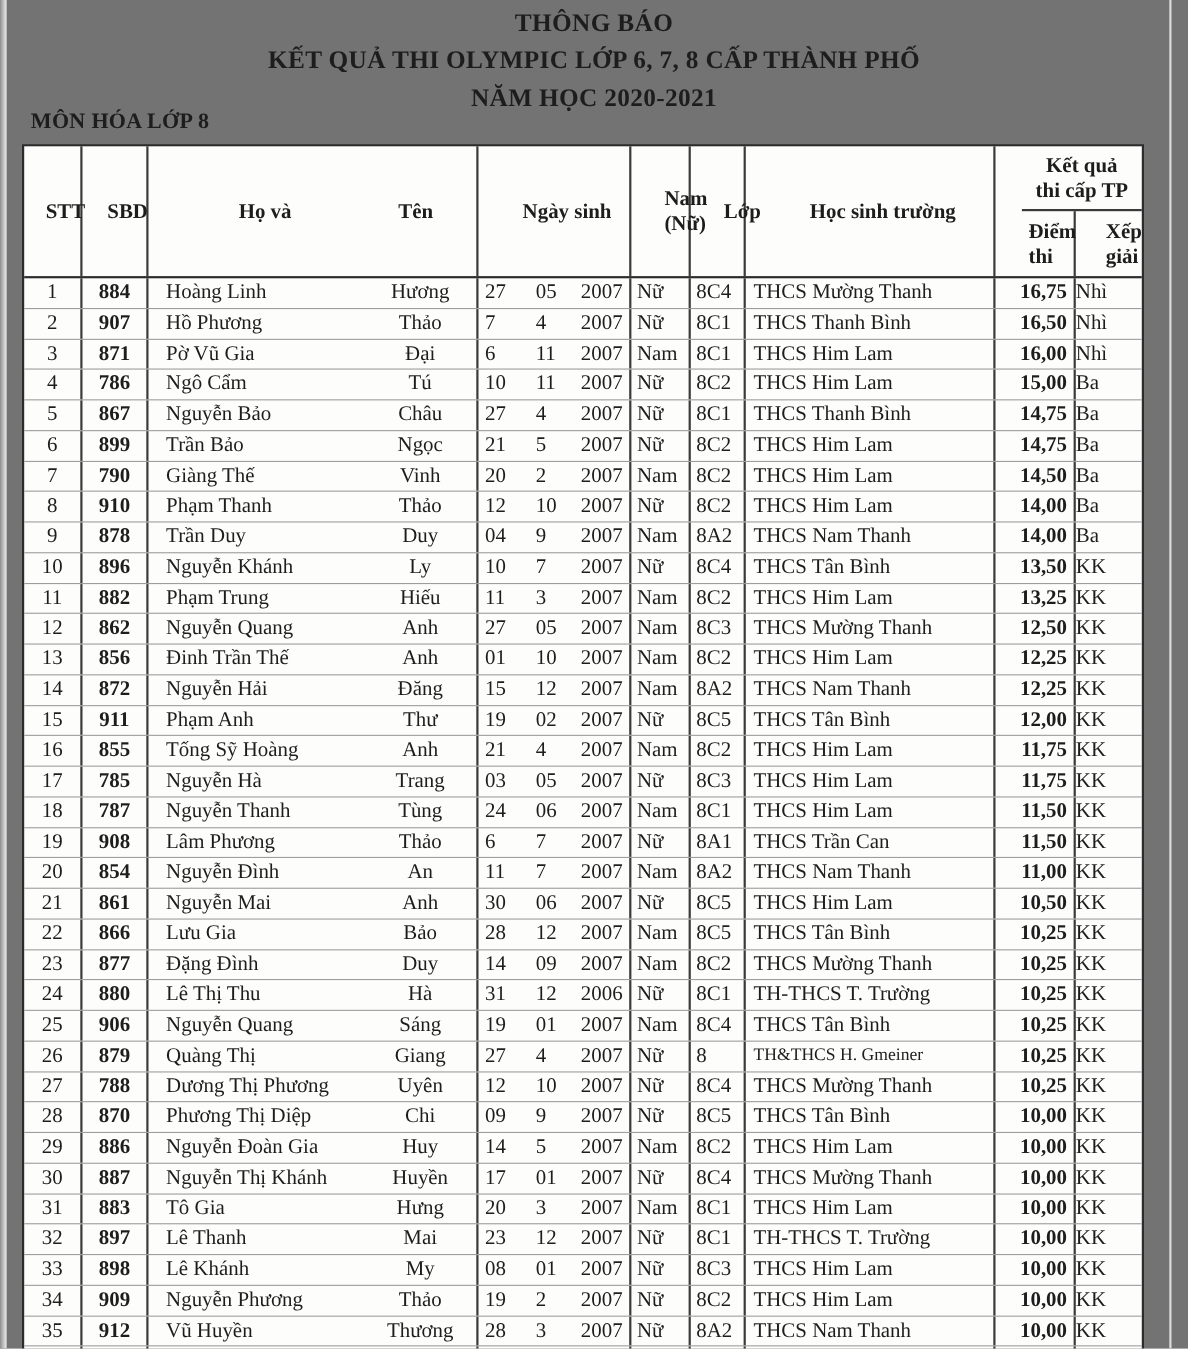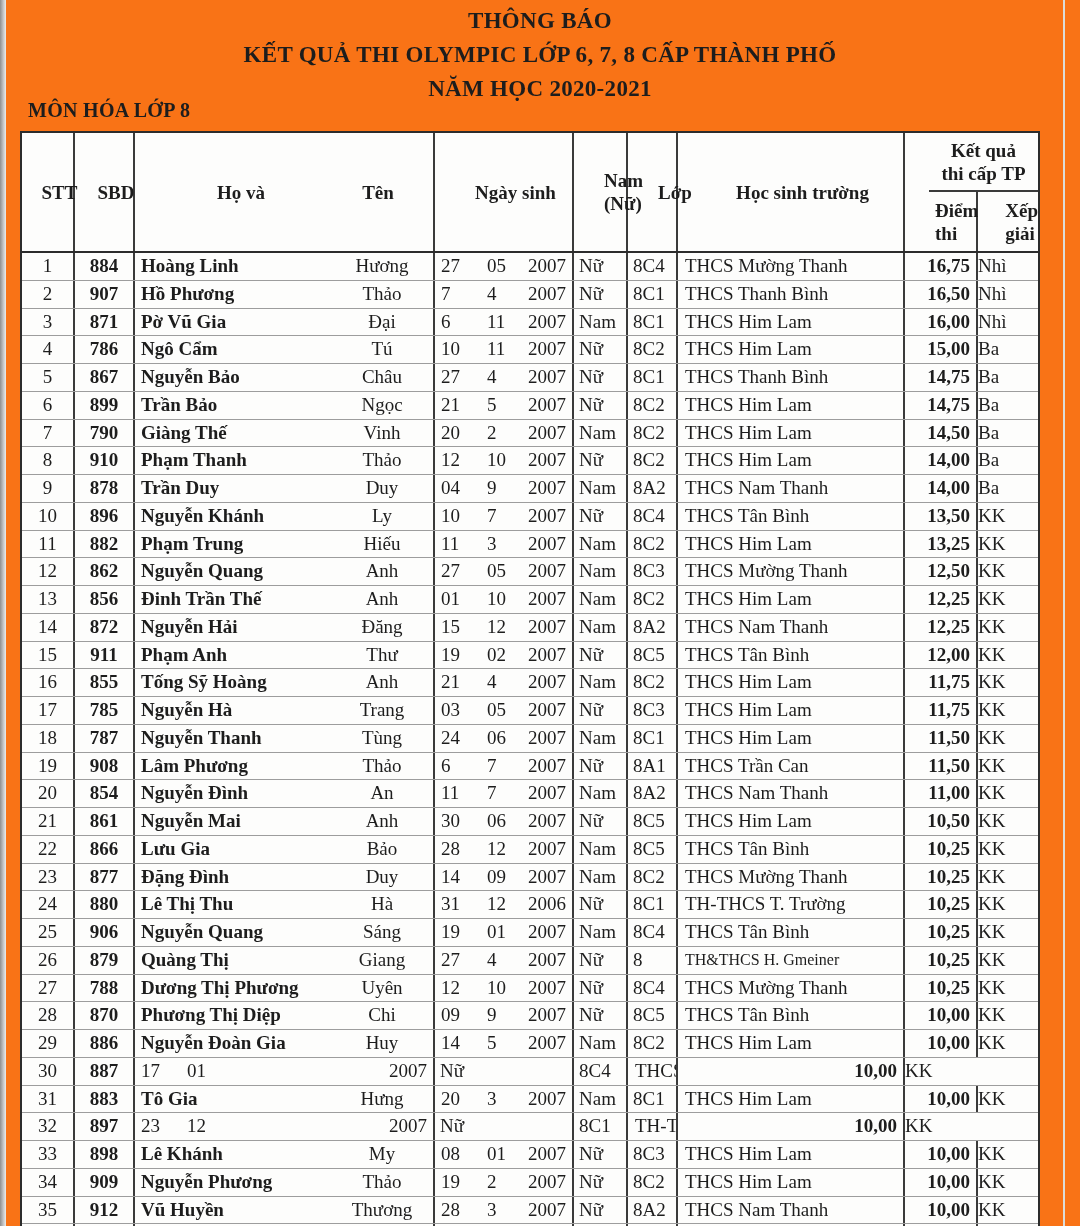--- a/index.html
+++ b/index.html
@@ -6,7 +6,7 @@
   .page{
     position:relative;
     width:1080px;height:1226px;
-    background:#f97316;
+    background:#737373;
     overflow:hidden;
     font-family:"Liberation Serif","DejaVu Serif",serif;
     color:#1d1d1d;

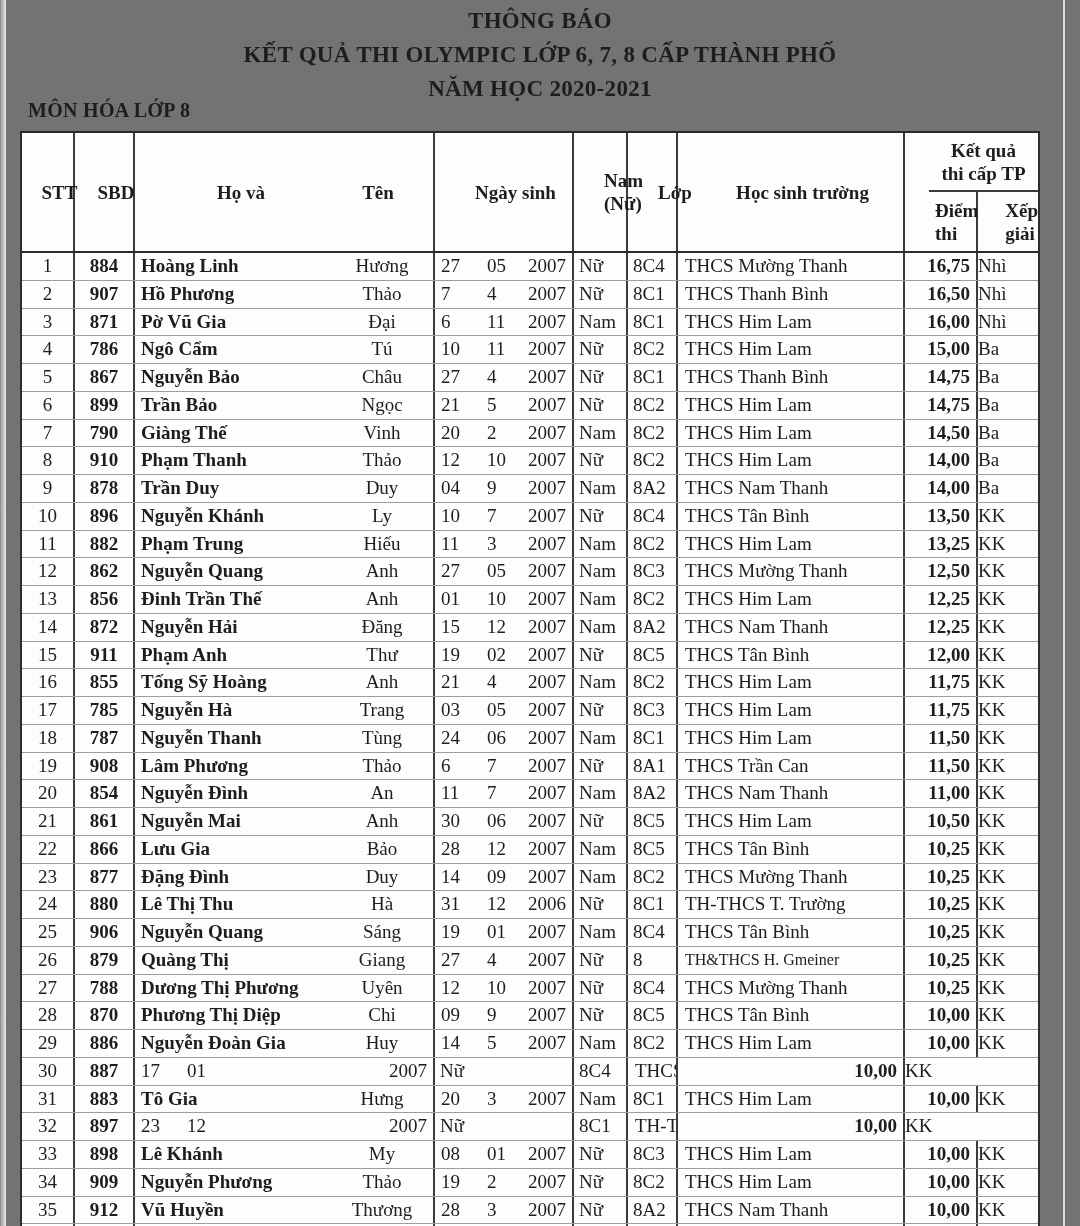--- a/index.html
+++ b/index.html
@@ -60,7 +60,7 @@
   .c-stt{text-align:center;}
   .c-sbd{text-align:center;font-weight:bold;}
   .c-name{display:flex;}
-  .c-name .ho{flex:1;padding-left:6px;font-weight:bold;}
+  .c-name .ho{flex:1;padding-left:16px;}
   .c-name .ten{width:102px;text-align:center;}
   .c-date{display:flex;}
   .c-date .d{width:46px;padding-left:6px;}

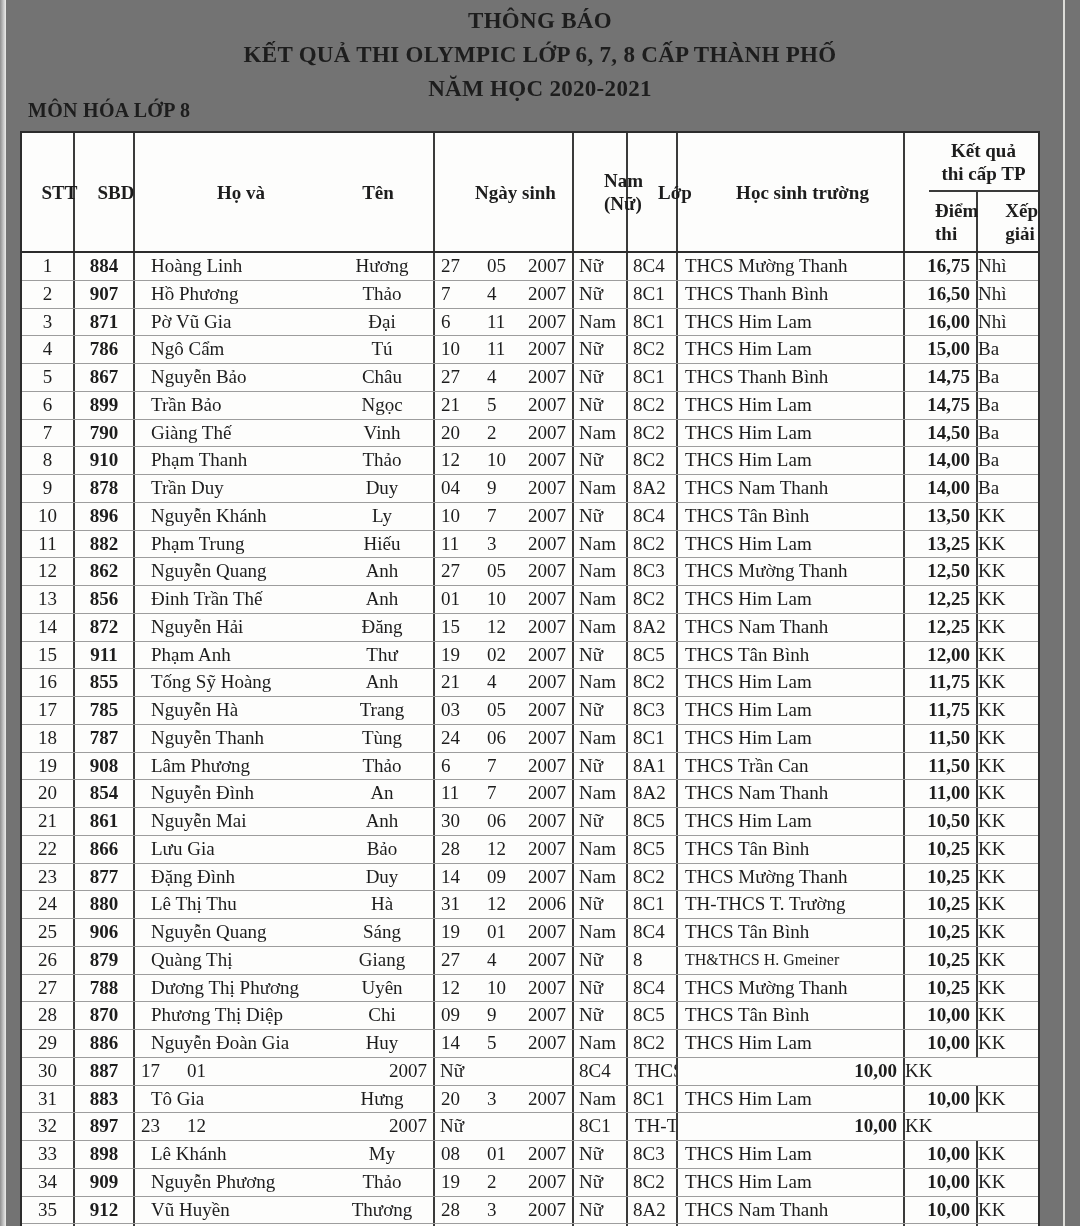--- a/index.html
+++ b/index.html
@@ -651,6 +651,10 @@
         <div class="row">
           <div class="cell c-stt">30</div>
           <div class="cell c-sbd">887</div>
+          <div class="cell c-name">
+            <span class="ho">Nguyễn Thị Khánh</span>
+            <span class="ten">Huyền</span>
+          </div>
           <div class="cell c-date">
             <span class="d">17</span>
             <span class="m">01</span>

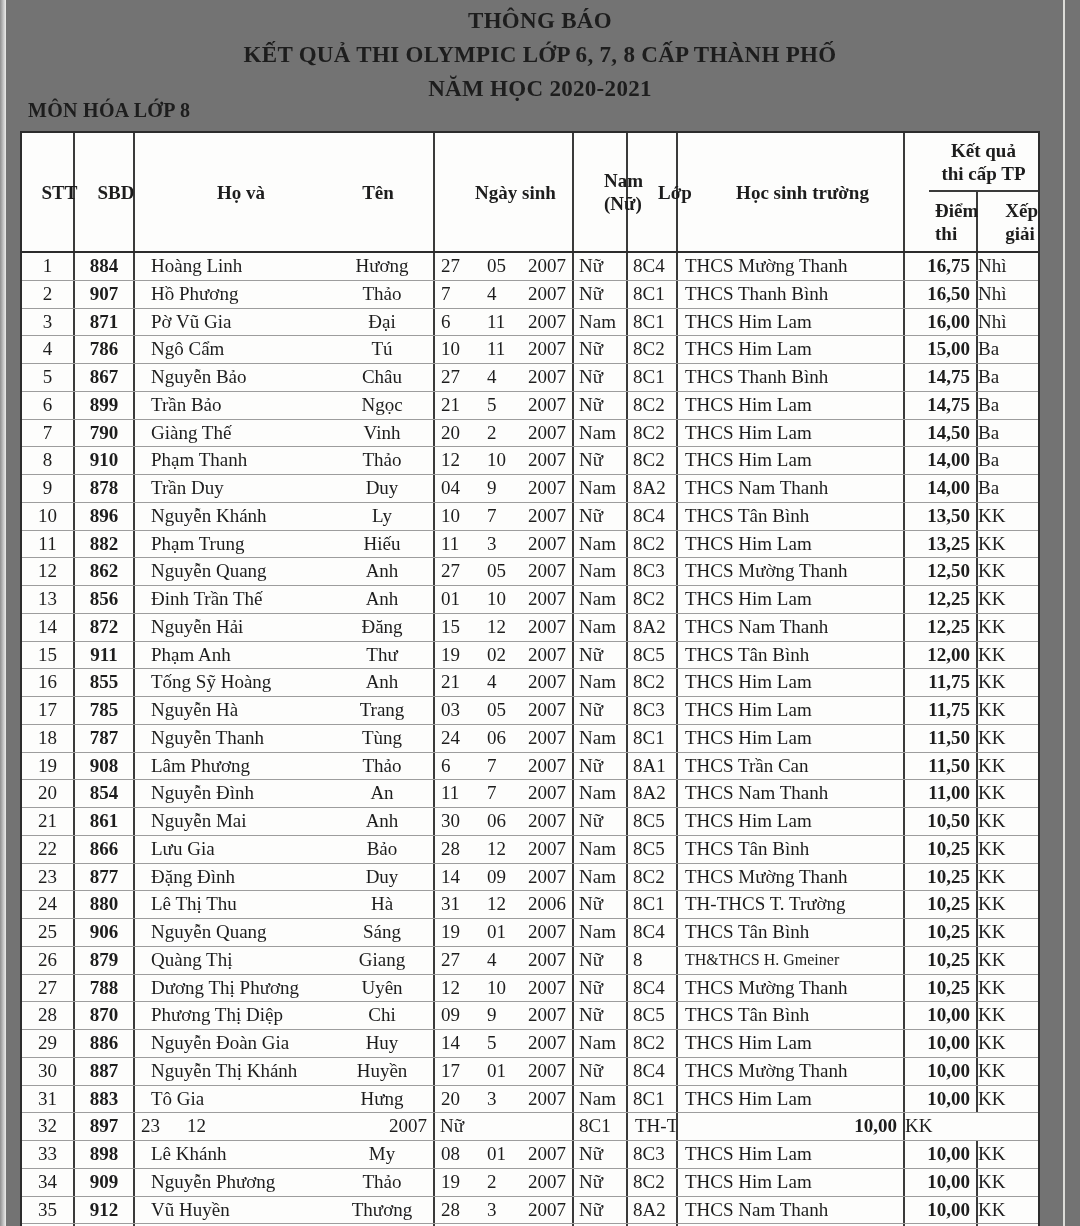--- a/index.html
+++ b/index.html
@@ -687,6 +687,10 @@
         <div class="row">
           <div class="cell c-stt">32</div>
           <div class="cell c-sbd">897</div>
+          <div class="cell c-name">
+            <span class="ho">Lê Thanh</span>
+            <span class="ten">Mai</span>
+          </div>
           <div class="cell c-date">
             <span class="d">23</span>
             <span class="m">12</span>

